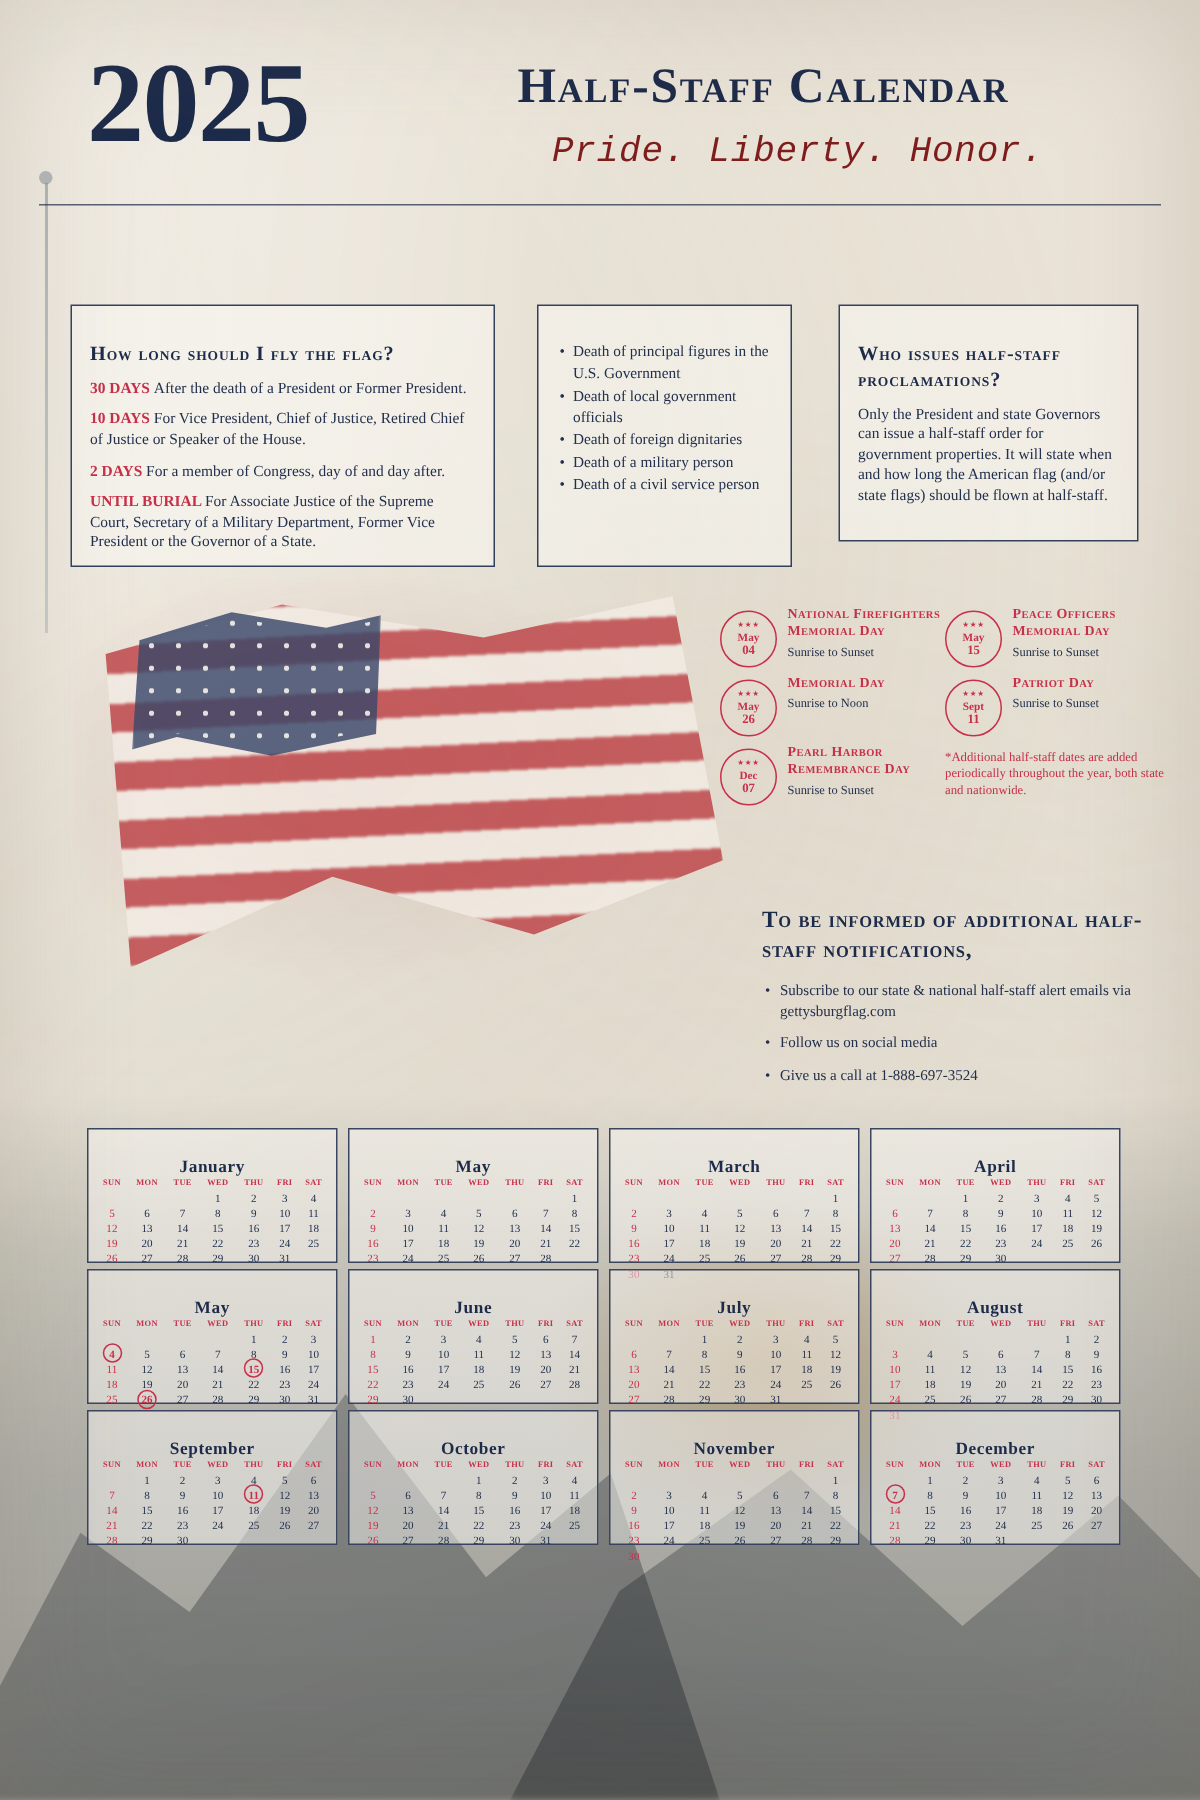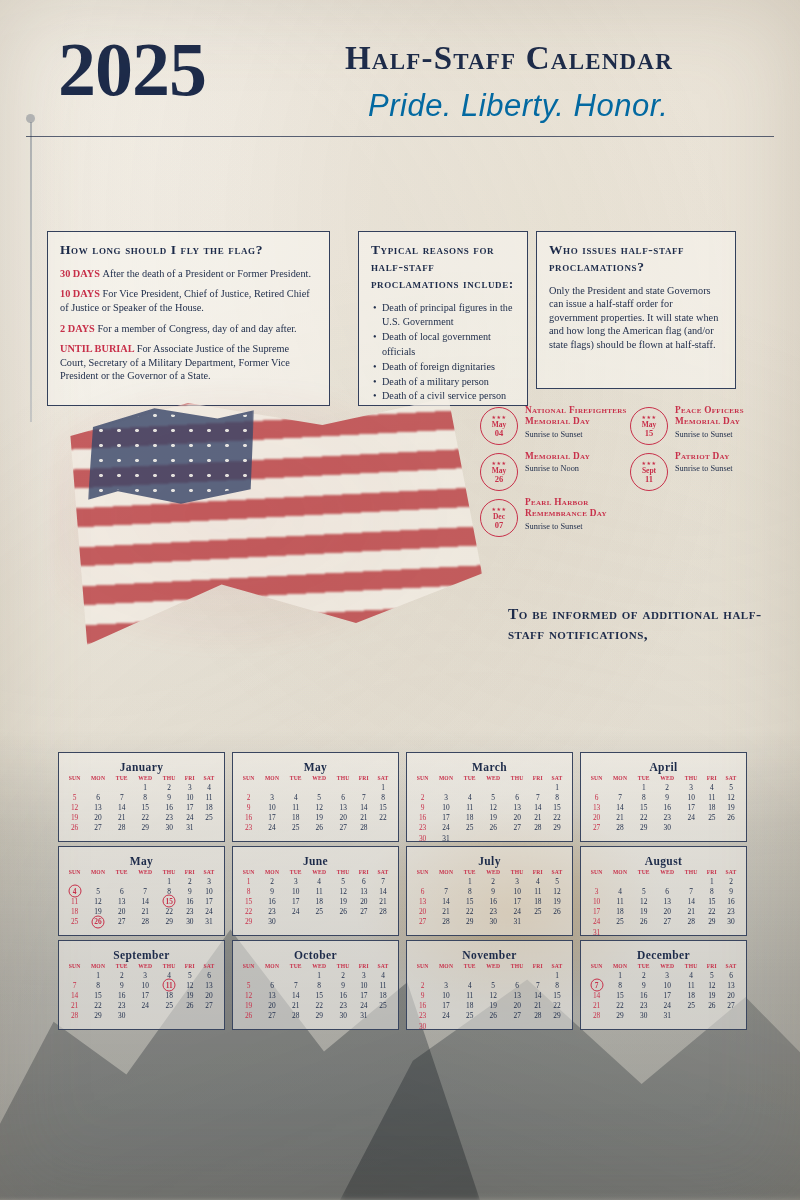--- a/index.html
+++ b/index.html
@@ -65,8 +65,8 @@
   }
   .title-script{
     position:absolute;left:368px;top:88px;
-    font-size:31px;color:#0369a1;font-style:italic;
-    font-family:Liberation Sans, sans-serif;letter-spacing:.5px;
+    font-size:24px;color:#7f1d1d;font-style:italic;
+    font-family:Liberation Mono, monospace;letter-spacing:.5px;
   }
   .site{
     position:absolute;left:0;right:0;top:146px;text-align:center;

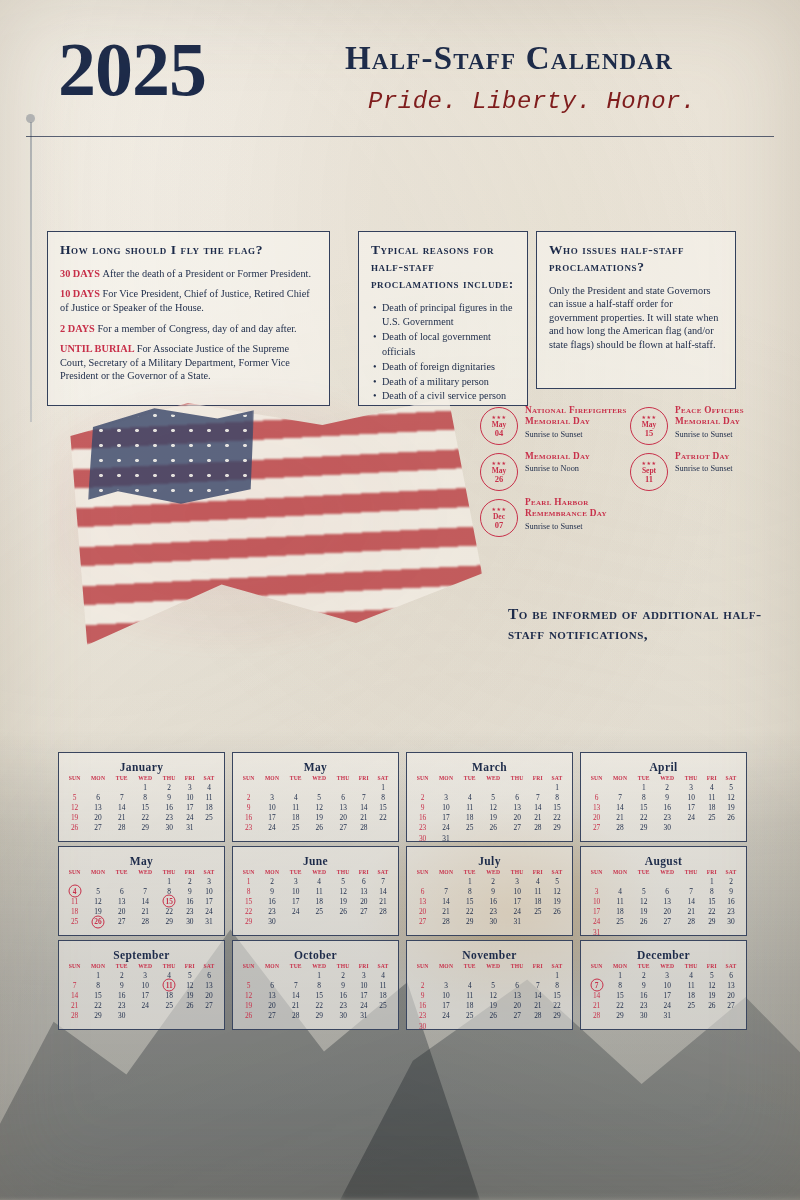--- a/index.html
+++ b/index.html
@@ -88,7 +88,7 @@
   
   .box{
     position:absolute;border:1.2px solid #33405c;background:rgba(250,248,243,.55);
-    padding:10px 12px;box-sizing:border-box;margin-top:28px;
+    padding:24px 12px;box-sizing:border-box;
   }
   .box h3{
     margin:0 0 8px 0;font-size:13.5px;font-weight:700;color:#1d2b4a;

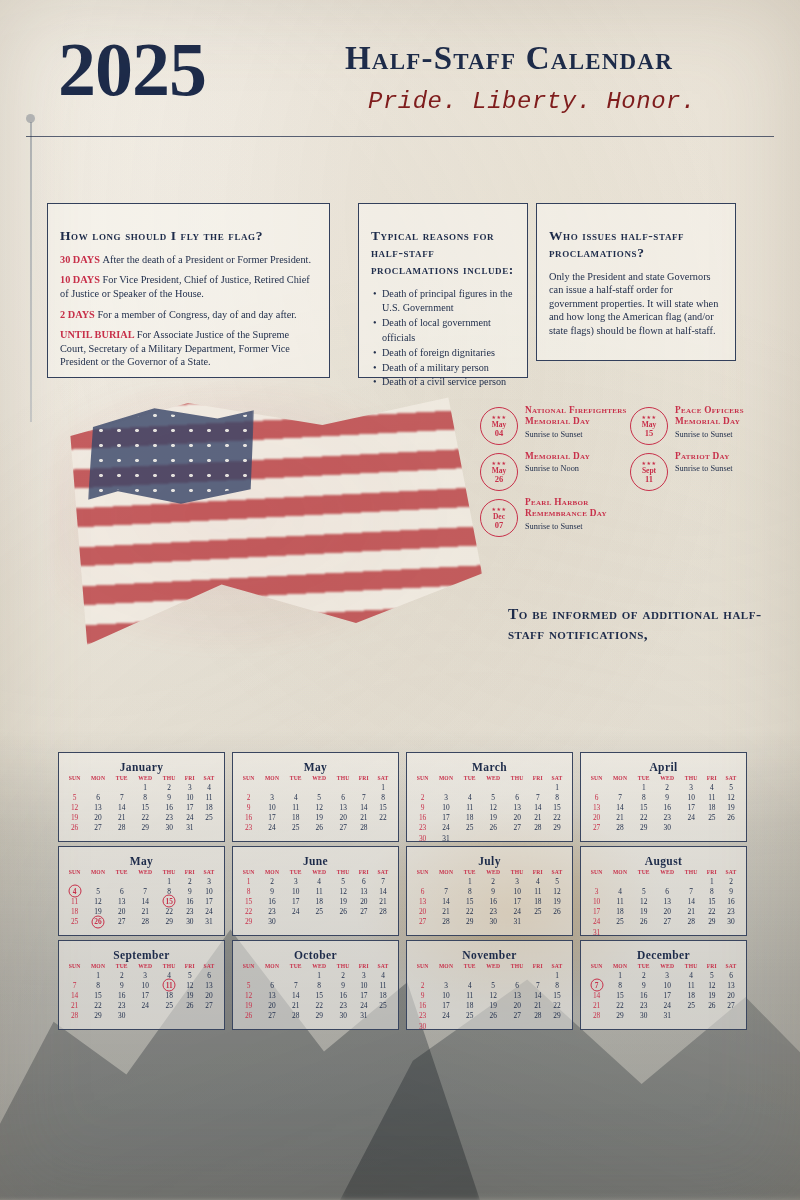--- a/index.html
+++ b/index.html
@@ -224,7 +224,6 @@
 </div>
 
 <div class="box" id="box-reasons">
-  <h3>Typical reasons for half-staff proclamations include:</h3>
   <ul id="reasons-list">
       <li>Death of principal figures in the U.S. Government</li>
       <li>Death of local government officials</li>

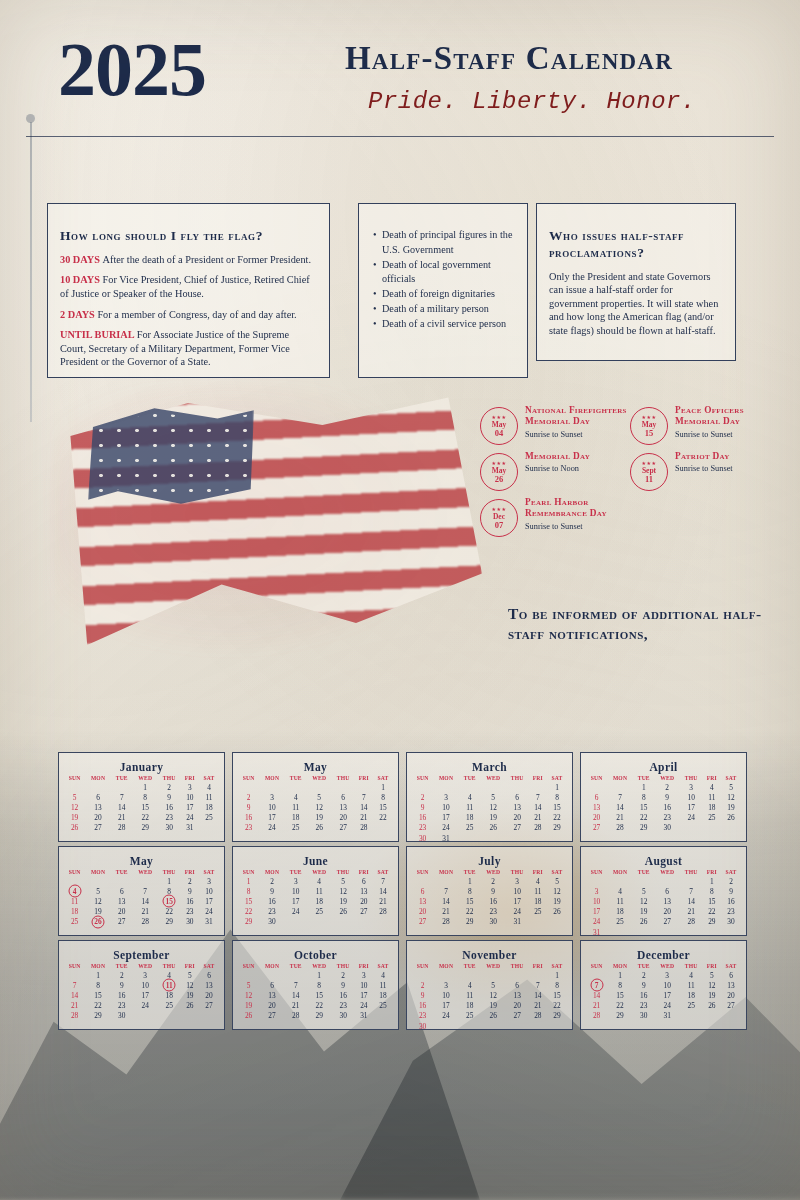--- a/index.html
+++ b/index.html
@@ -102,7 +102,7 @@
 
   #box-howlong{left:47px;top:203px;width:283px;height:175px;}
   #box-reasons{left:358px;top:203px;width:170px;height:175px;}
-  #box-issues{left:536px;top:203px;width:200px;height:158px;}
+  #box-issues{left:559px;top:203px;width:200px;height:158px;}
 
   
   .flag{

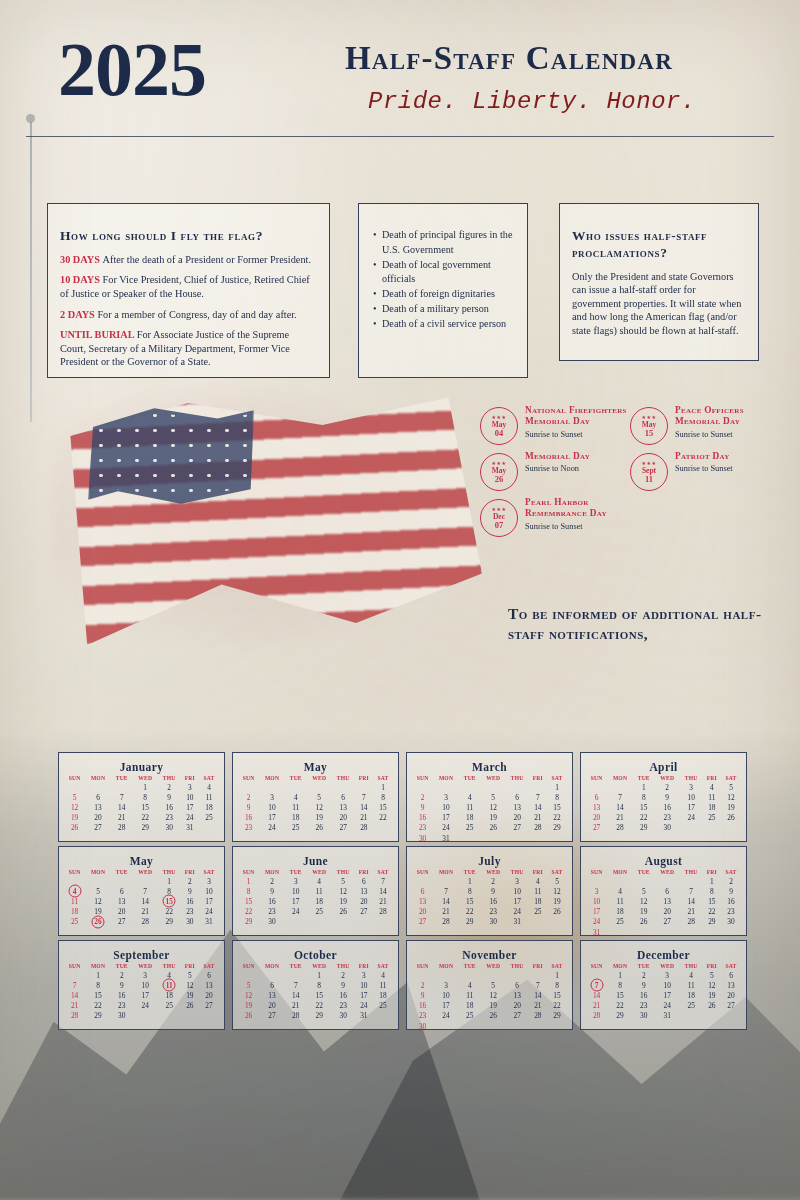--- a/index.html
+++ b/index.html
@@ -306,6 +306,7 @@
           <div class="d-time">Sunrise to Sunset</div>
         </div>
       </div>
+      <div class="note">*Additional half-staff dates are added periodically throughout the year, both state and nationwide.</div>
     </div>
   </div>
 

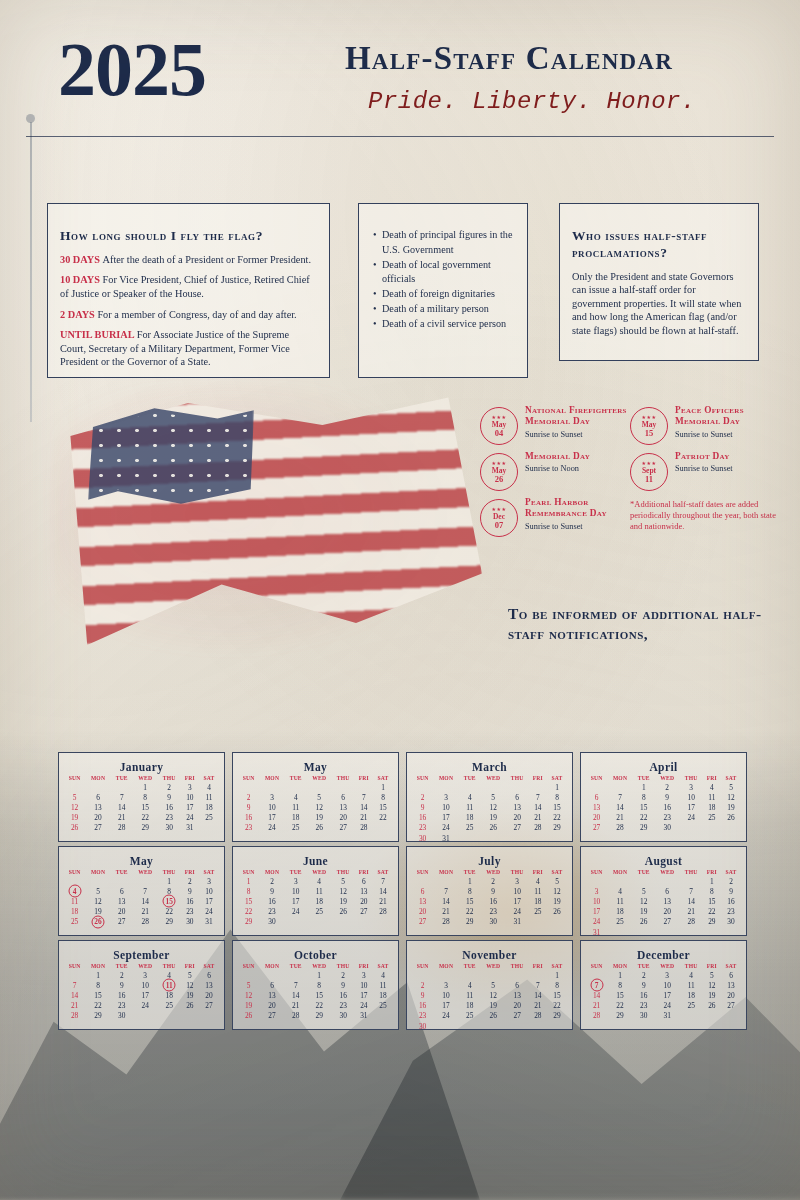--- a/index.html
+++ b/index.html
@@ -312,6 +312,11 @@
 
 <div class="informed">
   <h2>To be informed of additional half-staff notifications,</h2>
+  <ul id="informed-list">
+      <li>Subscribe to our state &amp; national half-staff alert emails via gettysburgflag.com</li>
+      <li>Follow us on social media</li>
+      <li>Give us a call at 1-888-697-3524</li>
+    </ul>
 </div>
 
 <div class="cal-grid" id="cal-grid">

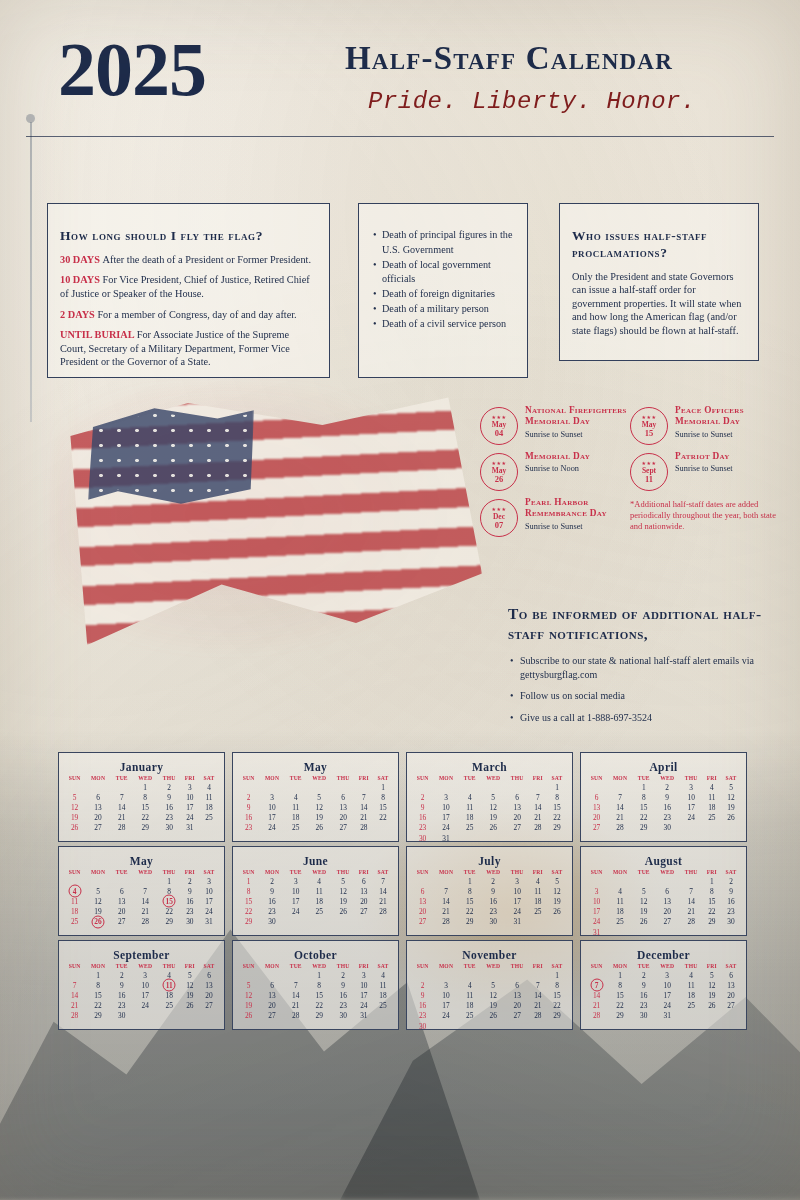--- a/index.html
+++ b/index.html
@@ -173,7 +173,7 @@
   }
   .cal{
     border:1.1px solid #39455f;background:rgba(250,248,243,.5);
-    padding:8px 5px 6px 5px;box-sizing:border-box;height:90px;
+    padding:19px 5px 6px 5px;box-sizing:border-box;height:90px;
   }
   .cal .m-name{
     text-align:center;font-size:11.5px;font-weight:700;color:#1d2b4a;

